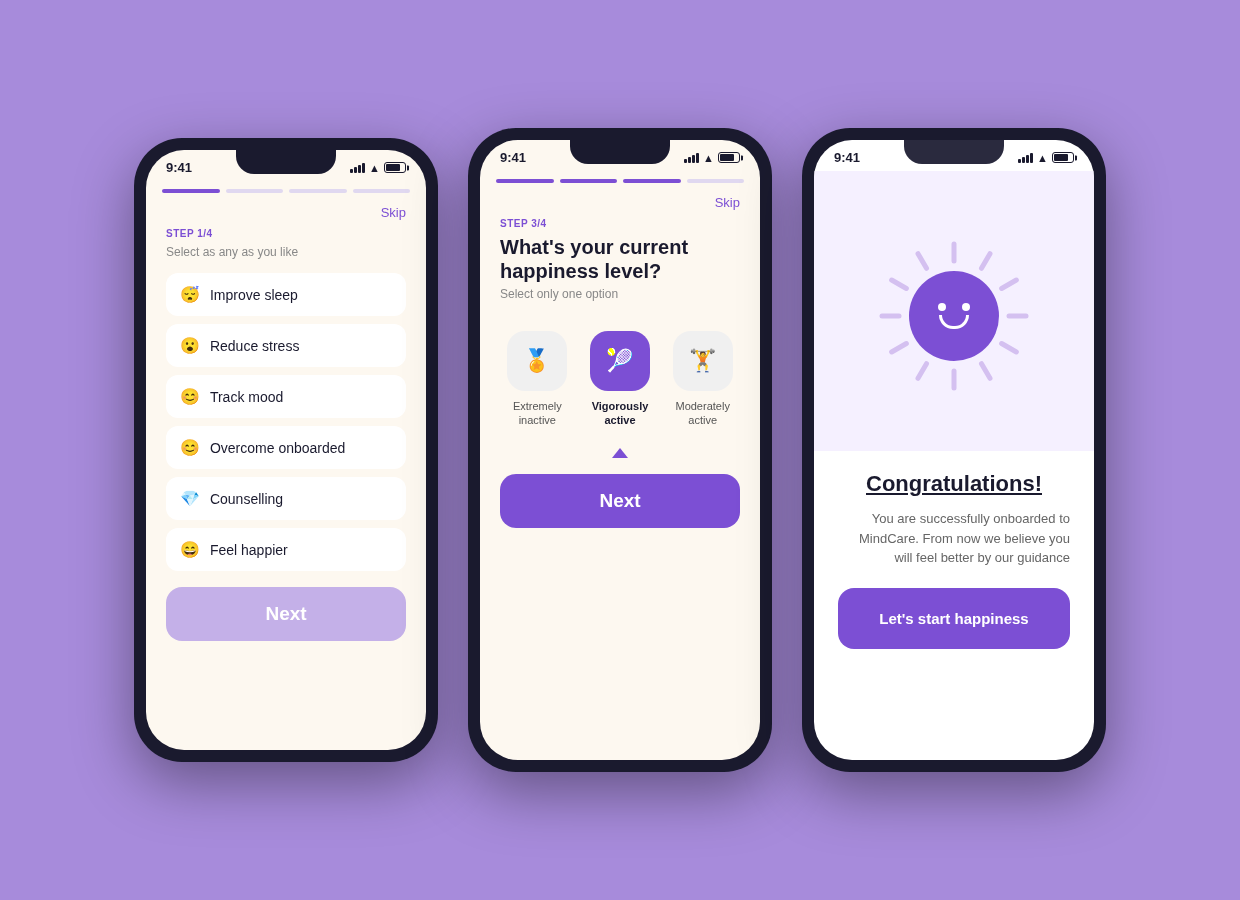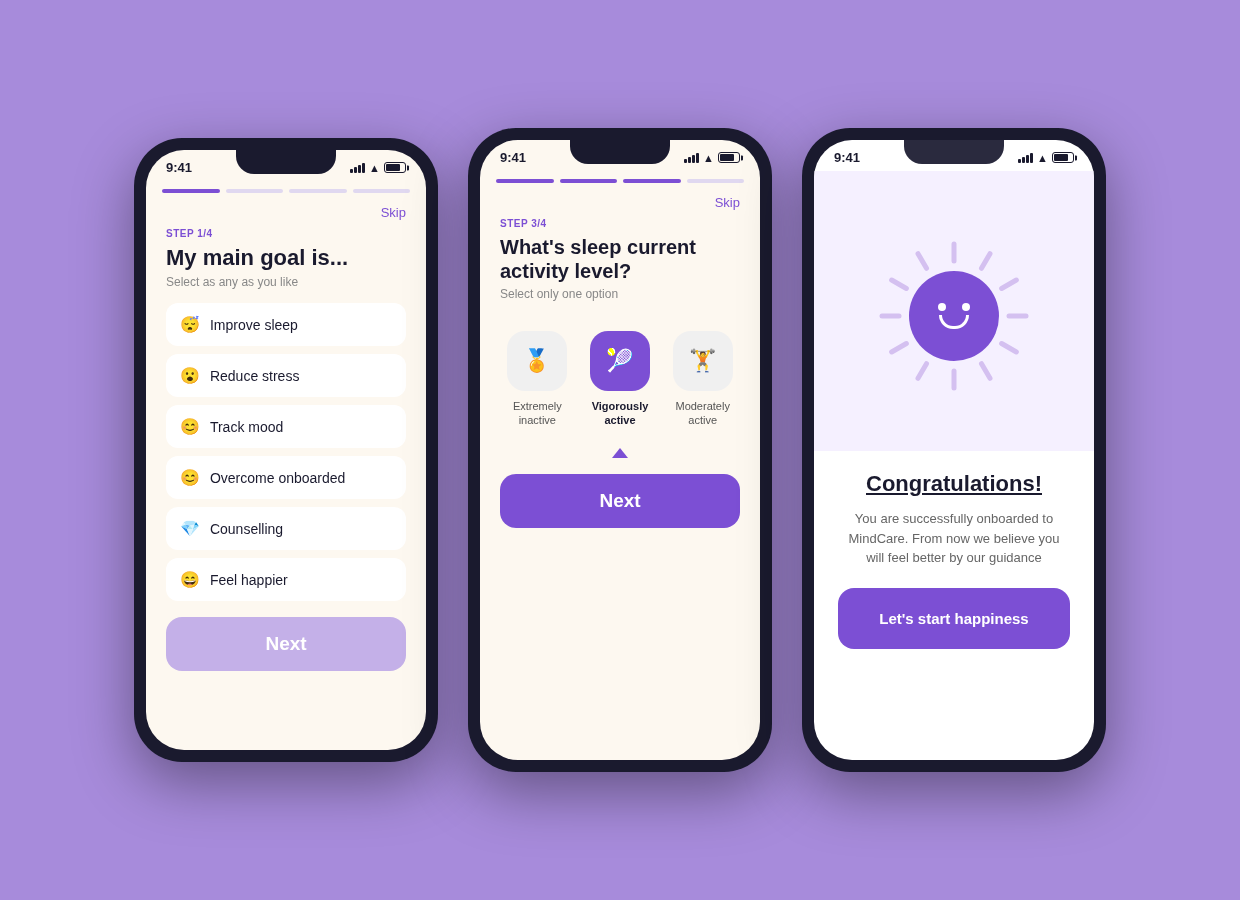--- a/index.html
+++ b/index.html
@@ -326,7 +326,6 @@
         <button class="skip-btn">Skip</button>
       </div>
       <div class="step-label">STEP 1/4</div>
-      <div class="screen-title">My main goal is...</div>
       <div class="screen-subtitle">Select as any as you like</div>
 
       <div class="goal-list">

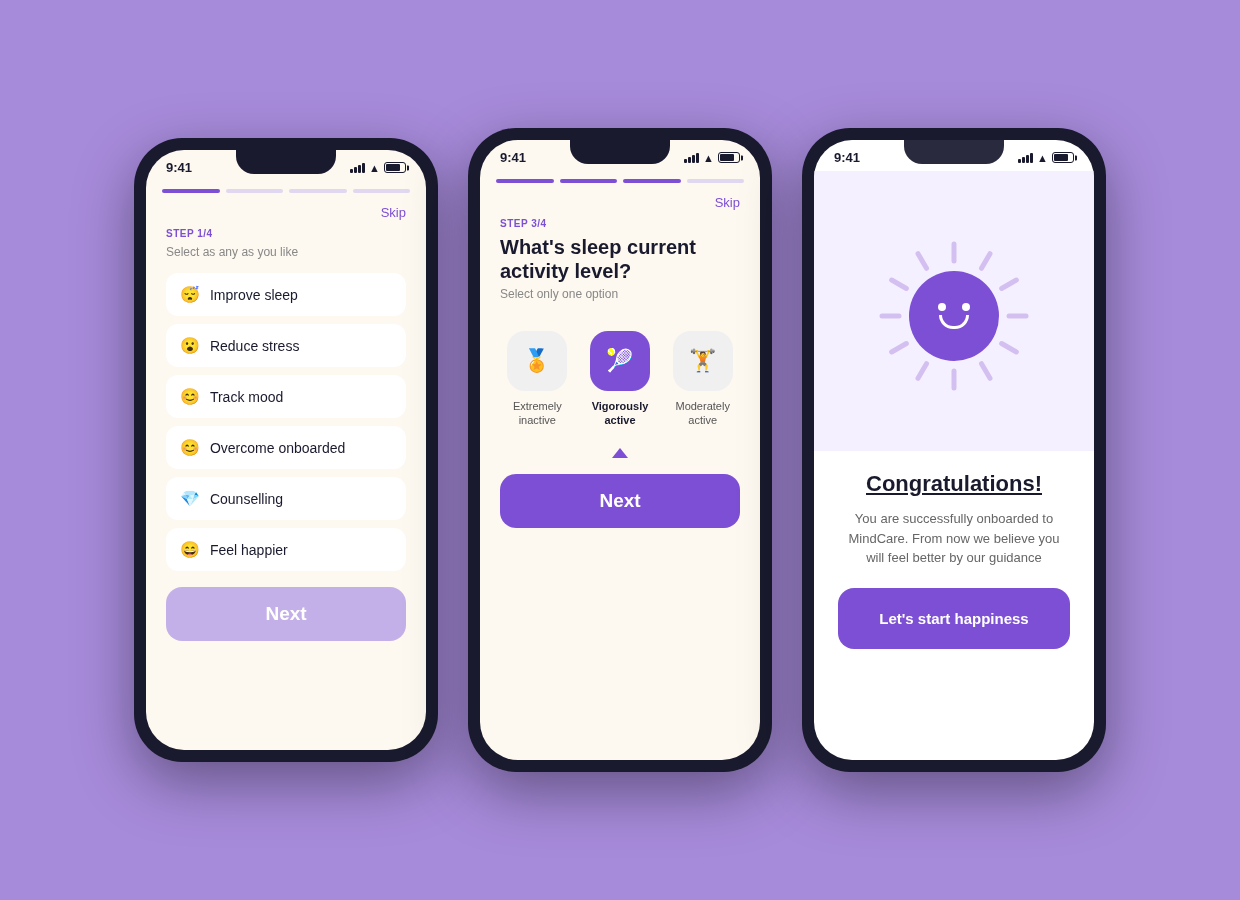--- a/index.html
+++ b/index.html
@@ -391,7 +391,7 @@
         <button class="skip-btn">Skip</button>
       </div>
       <div class="step-label">STEP 3/4</div>
-      <div class="screen-title" style="font-size:20px; margin-bottom:4px;">What's sleep current activity level?</div>
+      <div class="screen-title" style="font-size:20px; margin-bottom:4px;">What's your current happiness level?</div>
       <div class="screen-subtitle">Select only one option</div>
 
       <div class="activity-options">

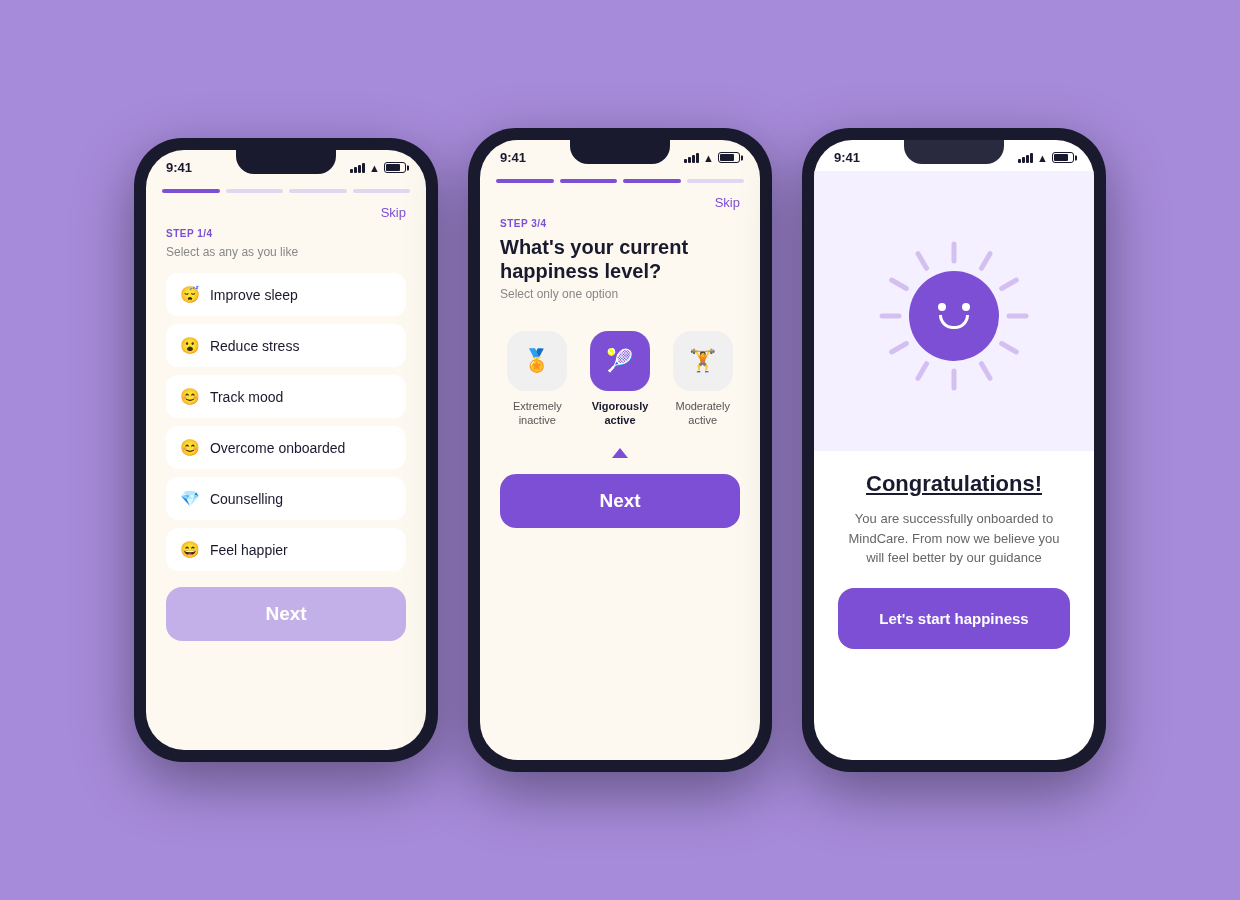--- a/index.html
+++ b/index.html
@@ -276,7 +276,7 @@
     .congrats-text {
       font-size: 13px;
       color: #666;
-      text-align: center;
+      text-align: right;
       line-height: 1.5;
     }
     .start-btn {

